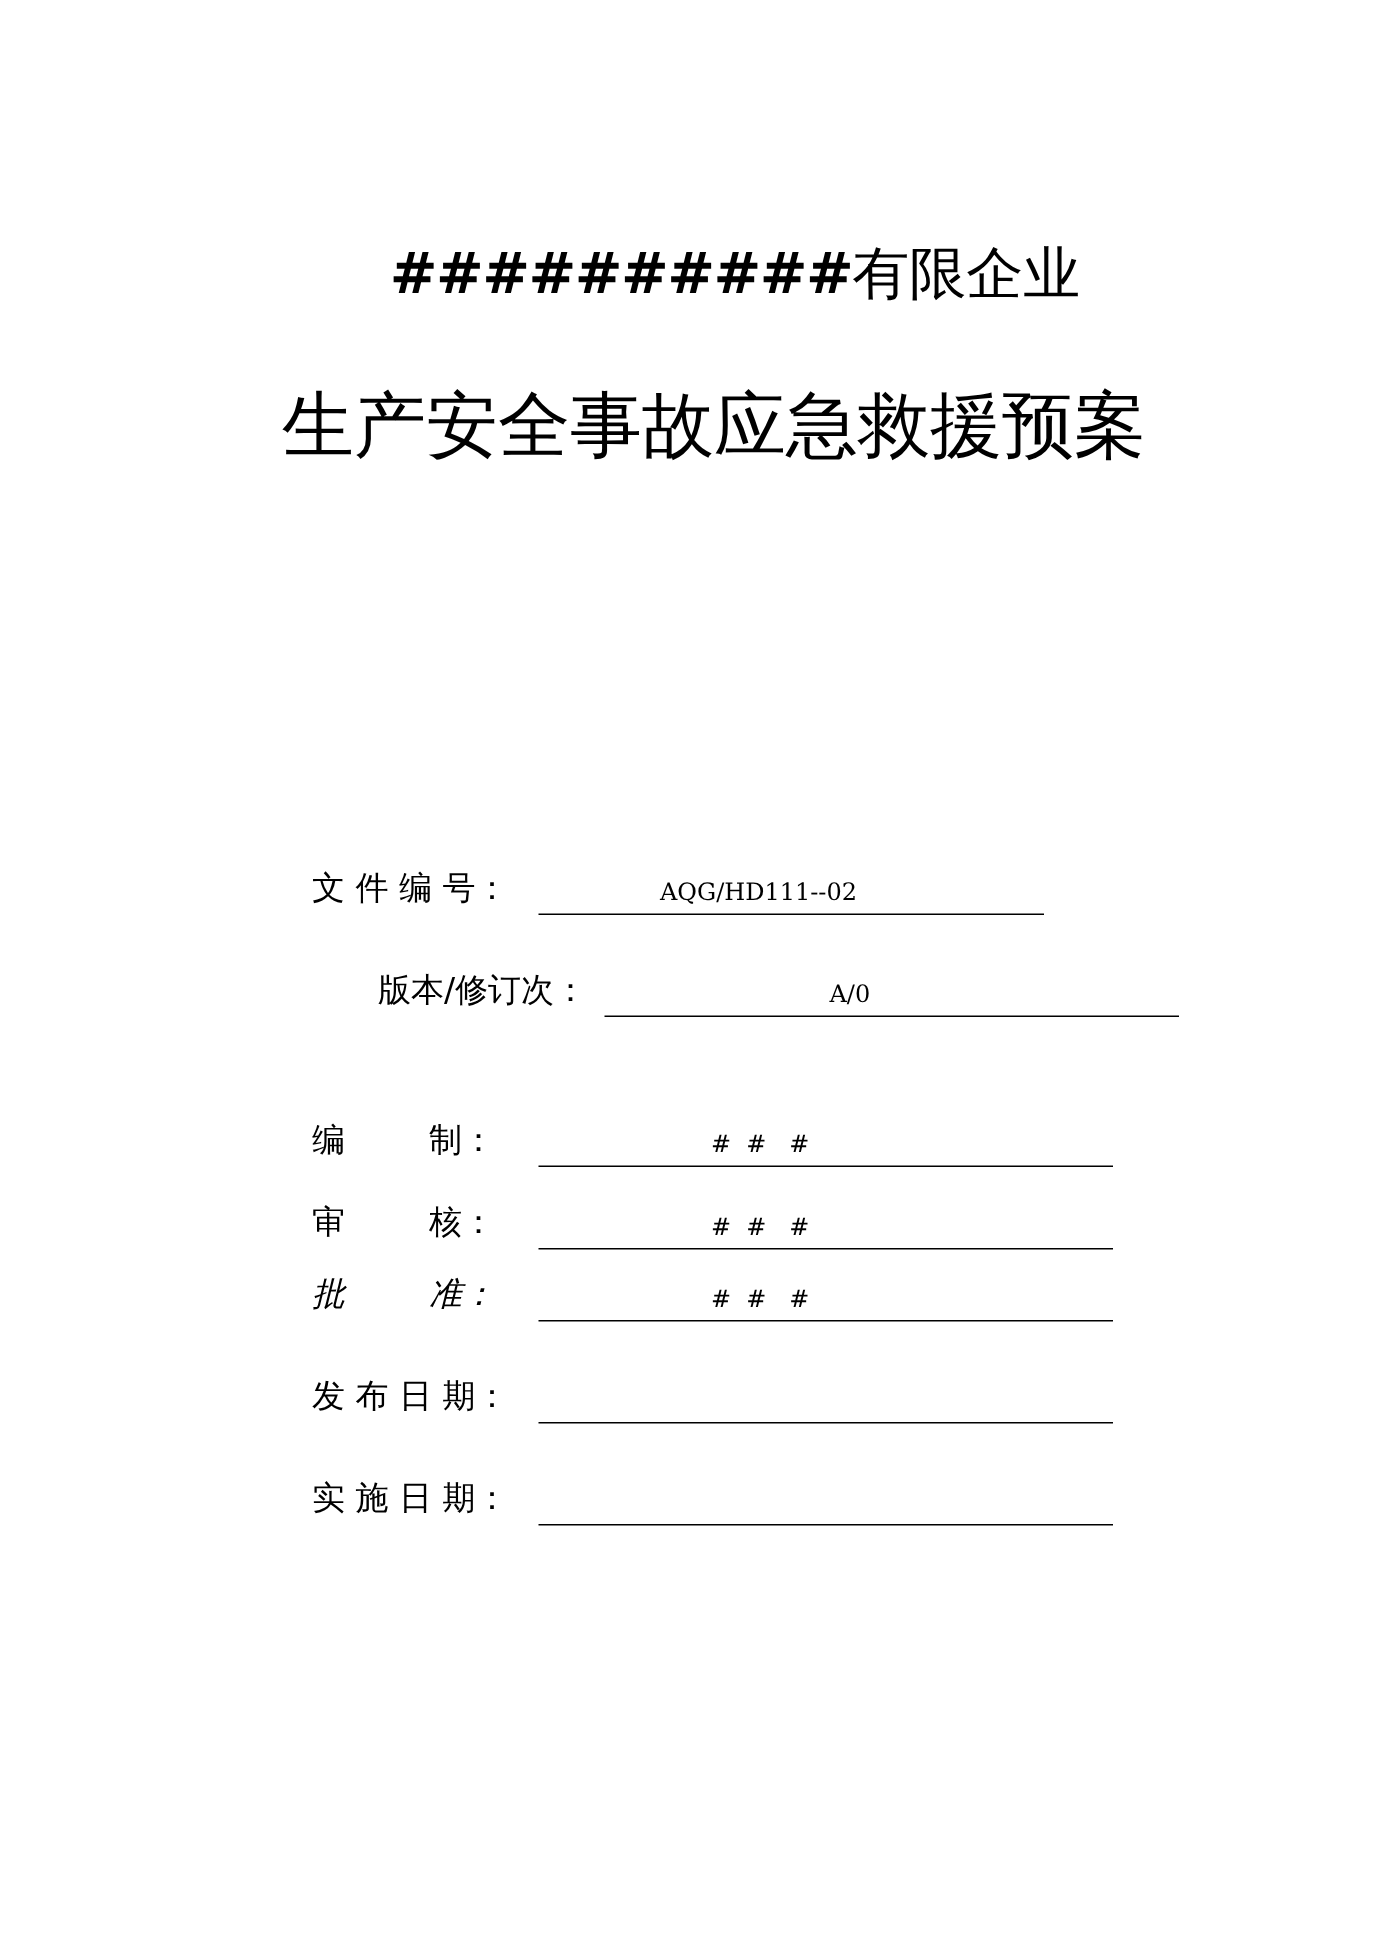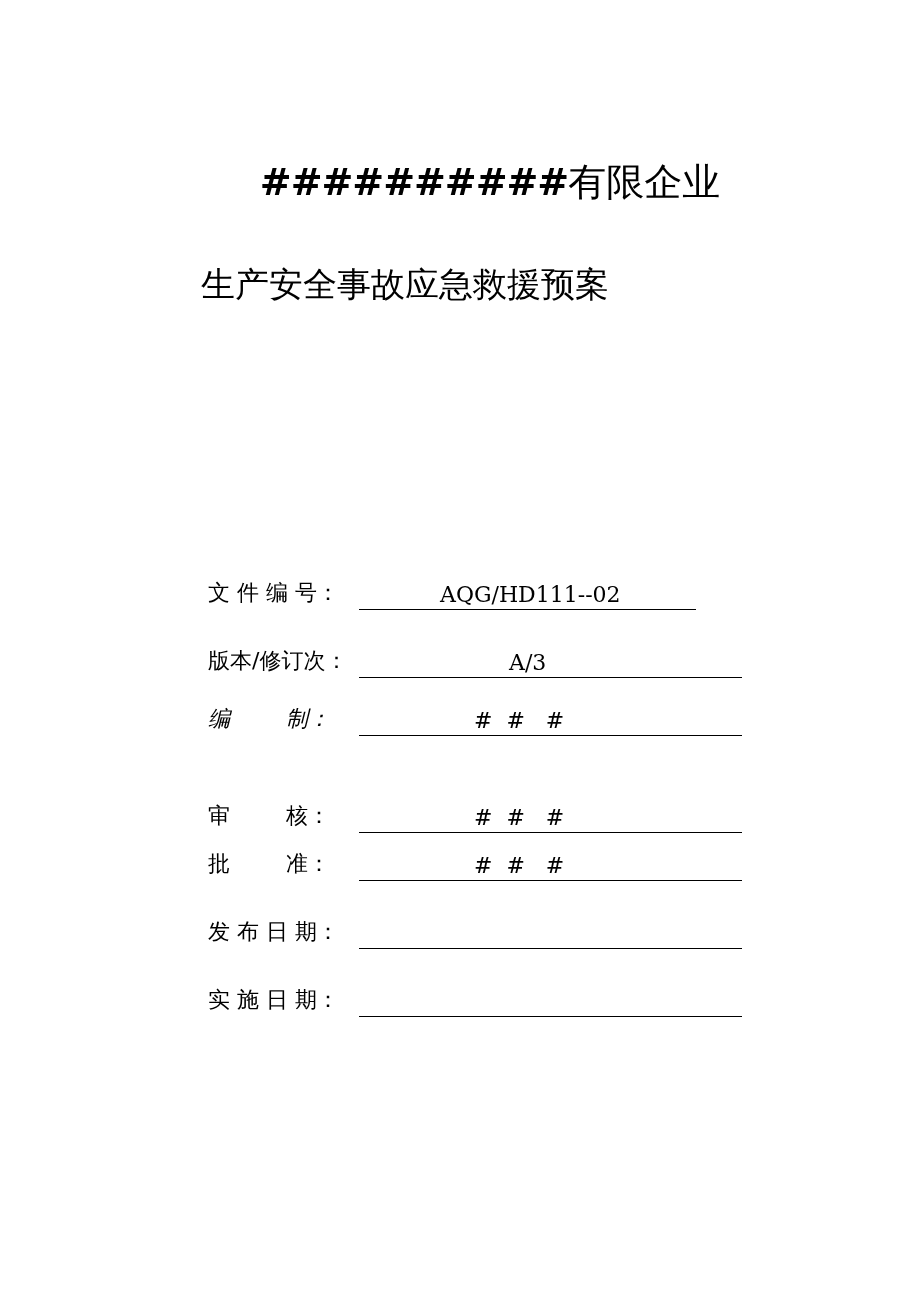--- a/index.html
+++ b/index.html
@@ -34,12 +34,11 @@
       position: absolute;
       left: 188px;
       top: 250px;
-      font-size: 34px;
+      font-size: 48px;
       line-height: 70px;
       letter-spacing: 0px;
       font-family: Liberation Serif, serif;
       white-space: nowrap;
-      margin-left: 13px;
     }
     .field {
       position: absolute;

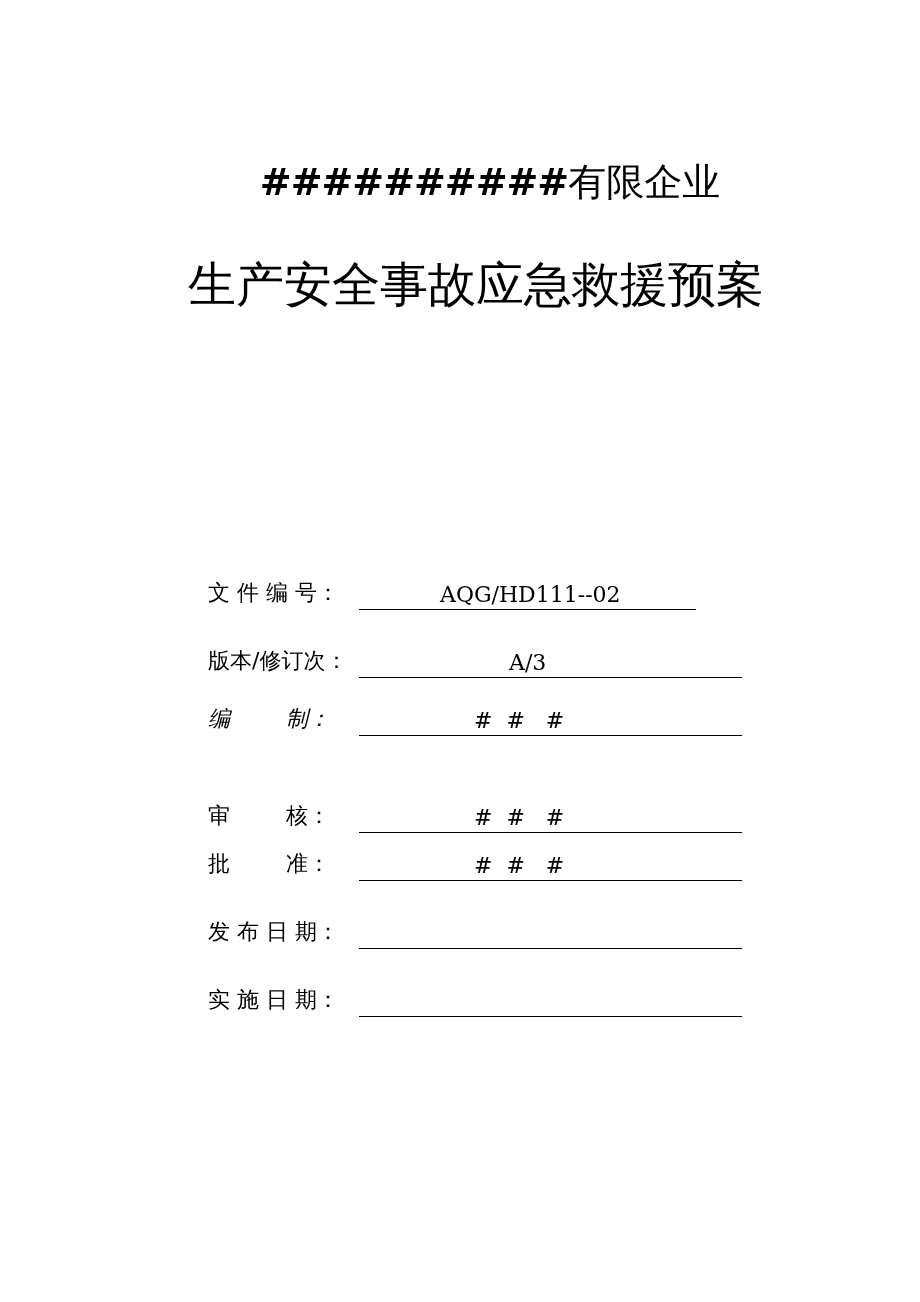--- a/index.html
+++ b/index.html
@@ -65,7 +65,7 @@
     .field-value {
       position: absolute;
       bottom: 3px;
-      font-size: 22px;
+      font-size: 16px;
       line-height: 24px;
       font-family: "DejaVu Serif", "Liberation Serif", serif;
       white-space: pre;

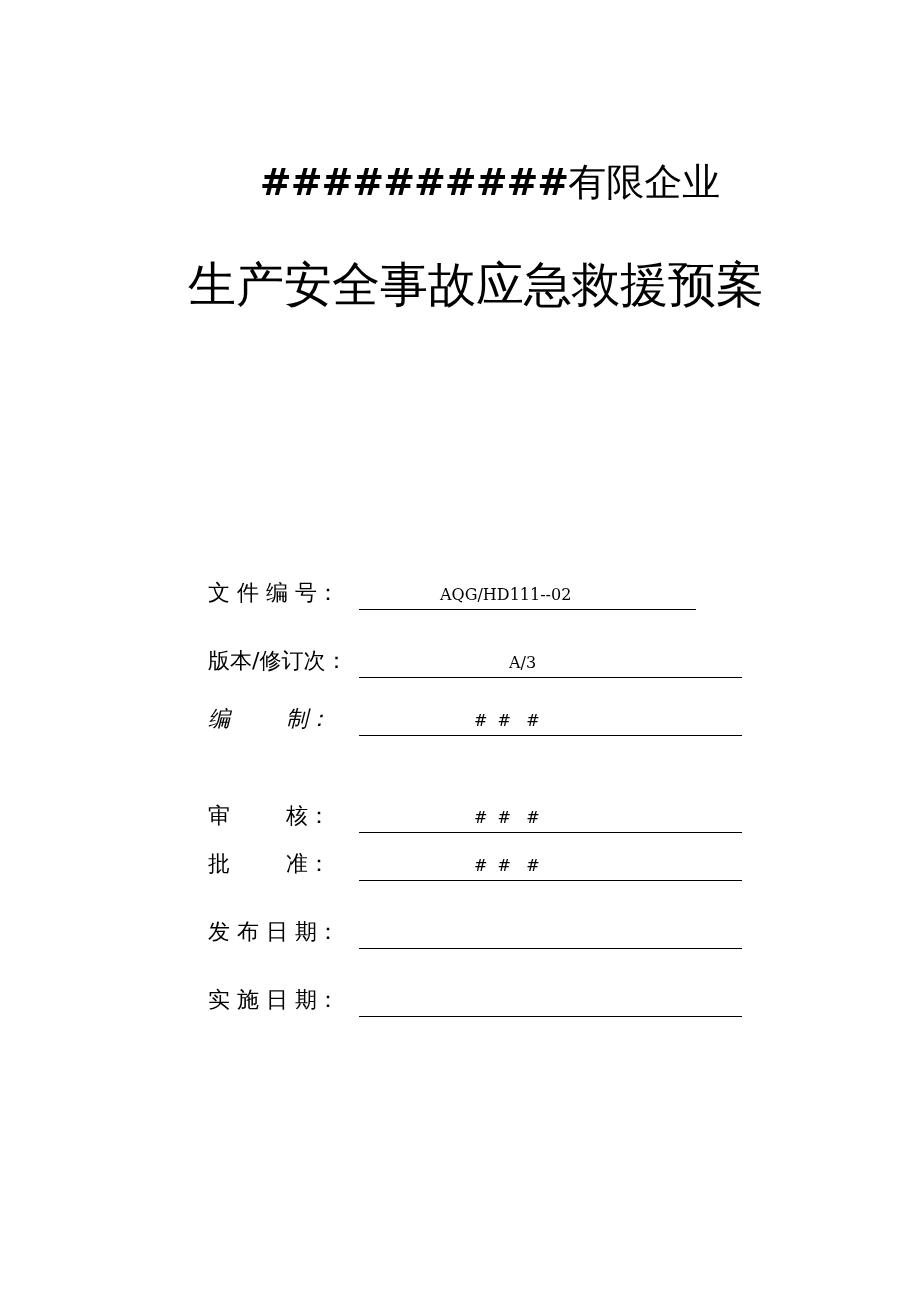--- a/index.html
+++ b/index.html
@@ -86,7 +86,7 @@
   <span class="field-value" style="left:232px;">AQG/HD111--02</span>
 </div>
 
-<div class="field" style="top:646px;">
+<div class="field" style="top:646px;margin-left:44px;">
   <span class="field-label">版本/修订次：</span>
   <span class="field-line" style="width:383px;"></span>
   <span class="field-value" style="left:301px;">A/3</span>

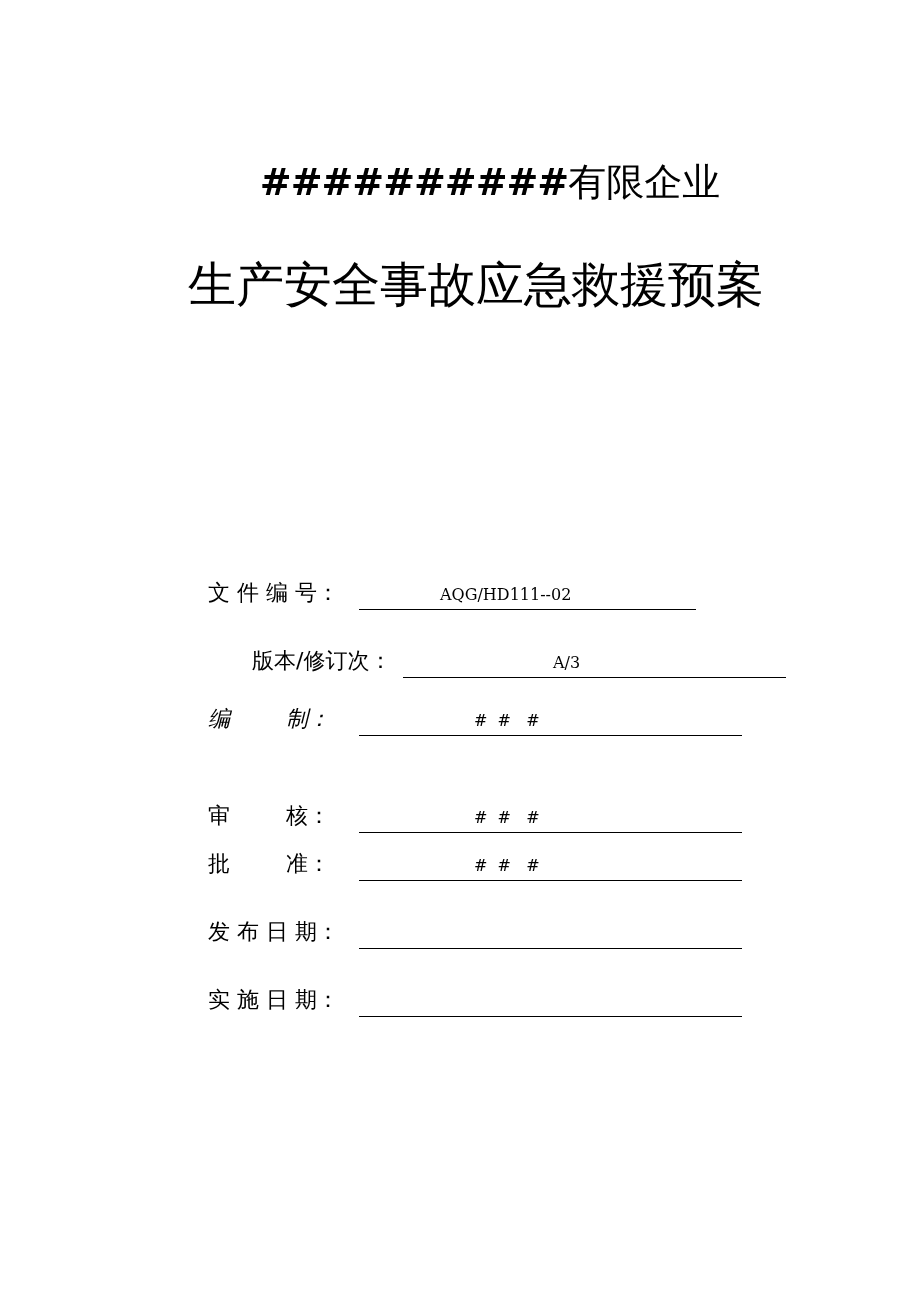--- a/index.html
+++ b/index.html
@@ -89,7 +89,7 @@
 <div class="field" style="top:646px;margin-left:44px;">
   <span class="field-label">版本/修订次：</span>
   <span class="field-line" style="width:383px;"></span>
-  <span class="field-value" style="left:301px;">A/3</span>
+  <span class="field-value" style="left:301px;">A/0</span>
 </div>
 
 <div class="field" style="top:704px;font-style:italic;">

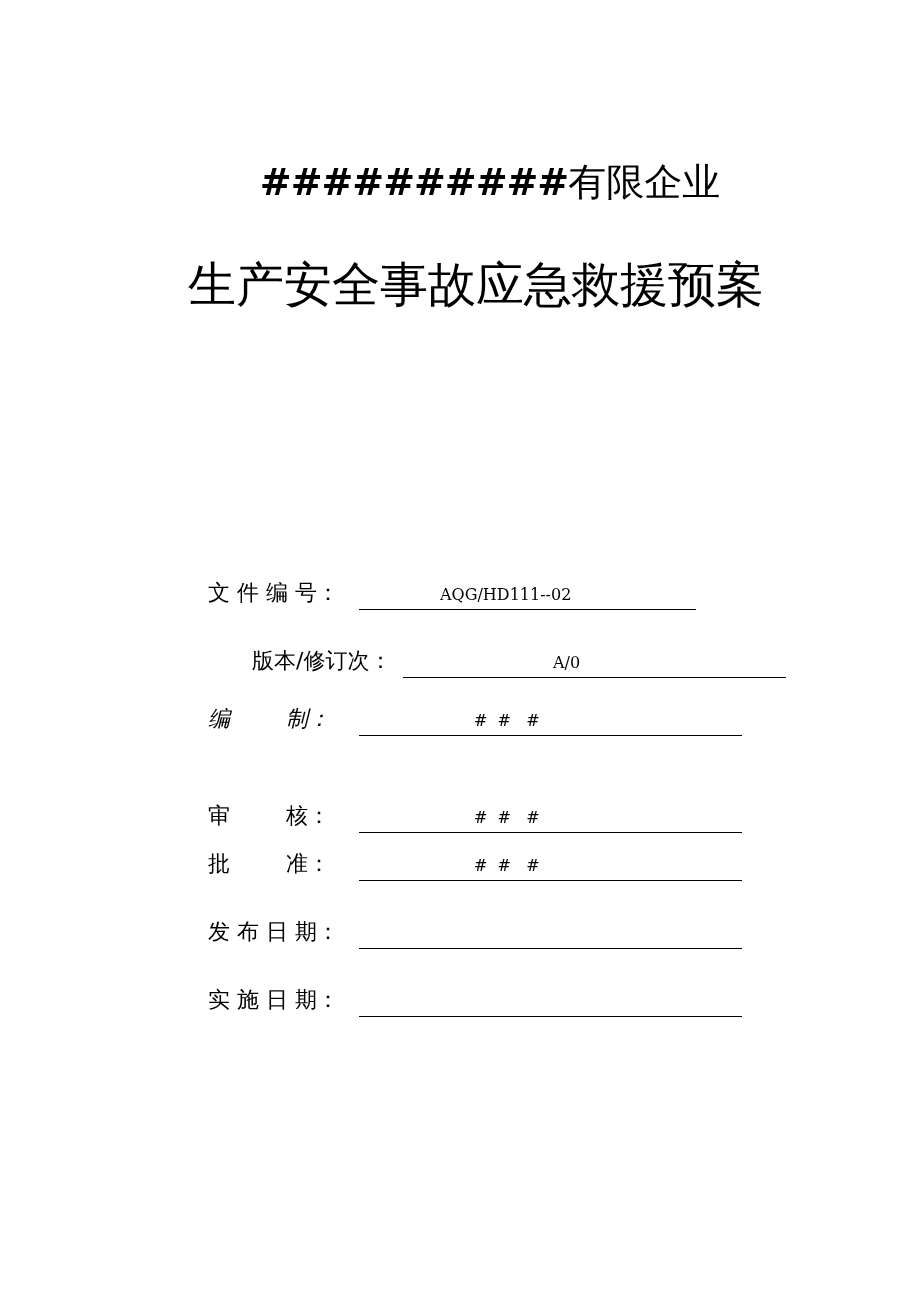--- a/index.html
+++ b/index.html
@@ -92,7 +92,7 @@
   <span class="field-value" style="left:301px;">A/0</span>
 </div>
 
-<div class="field" style="top:704px;font-style:italic;">
+<div class="field" style="top:746px;">
   <span class="field-label">编        制：</span>
   <span class="field-line" style="width:383px;"></span>
   <span class="field-value" style="left:266px;">#  #   #</span>

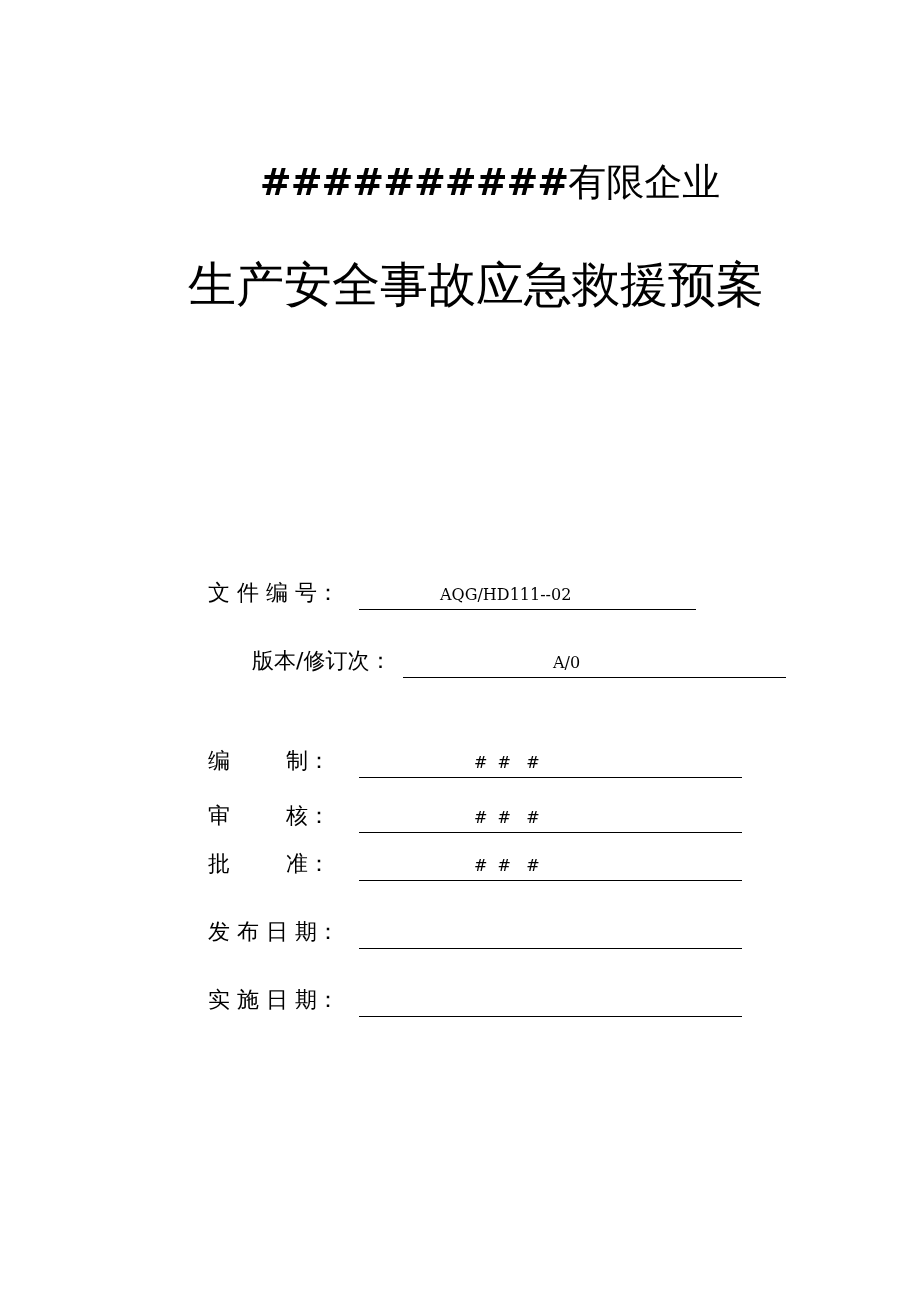--- a/index.html
+++ b/index.html
@@ -104,7 +104,7 @@
   <span class="field-value" style="left:266px;">#  #   #</span>
 </div>
 
-<div class="field" style="top:849px;">
+<div class="field" style="top:849px;font-style:italic;">
   <span class="field-label">批        准：</span>
   <span class="field-line" style="width:383px;"></span>
   <span class="field-value" style="left:266px;">#  #   #</span>

